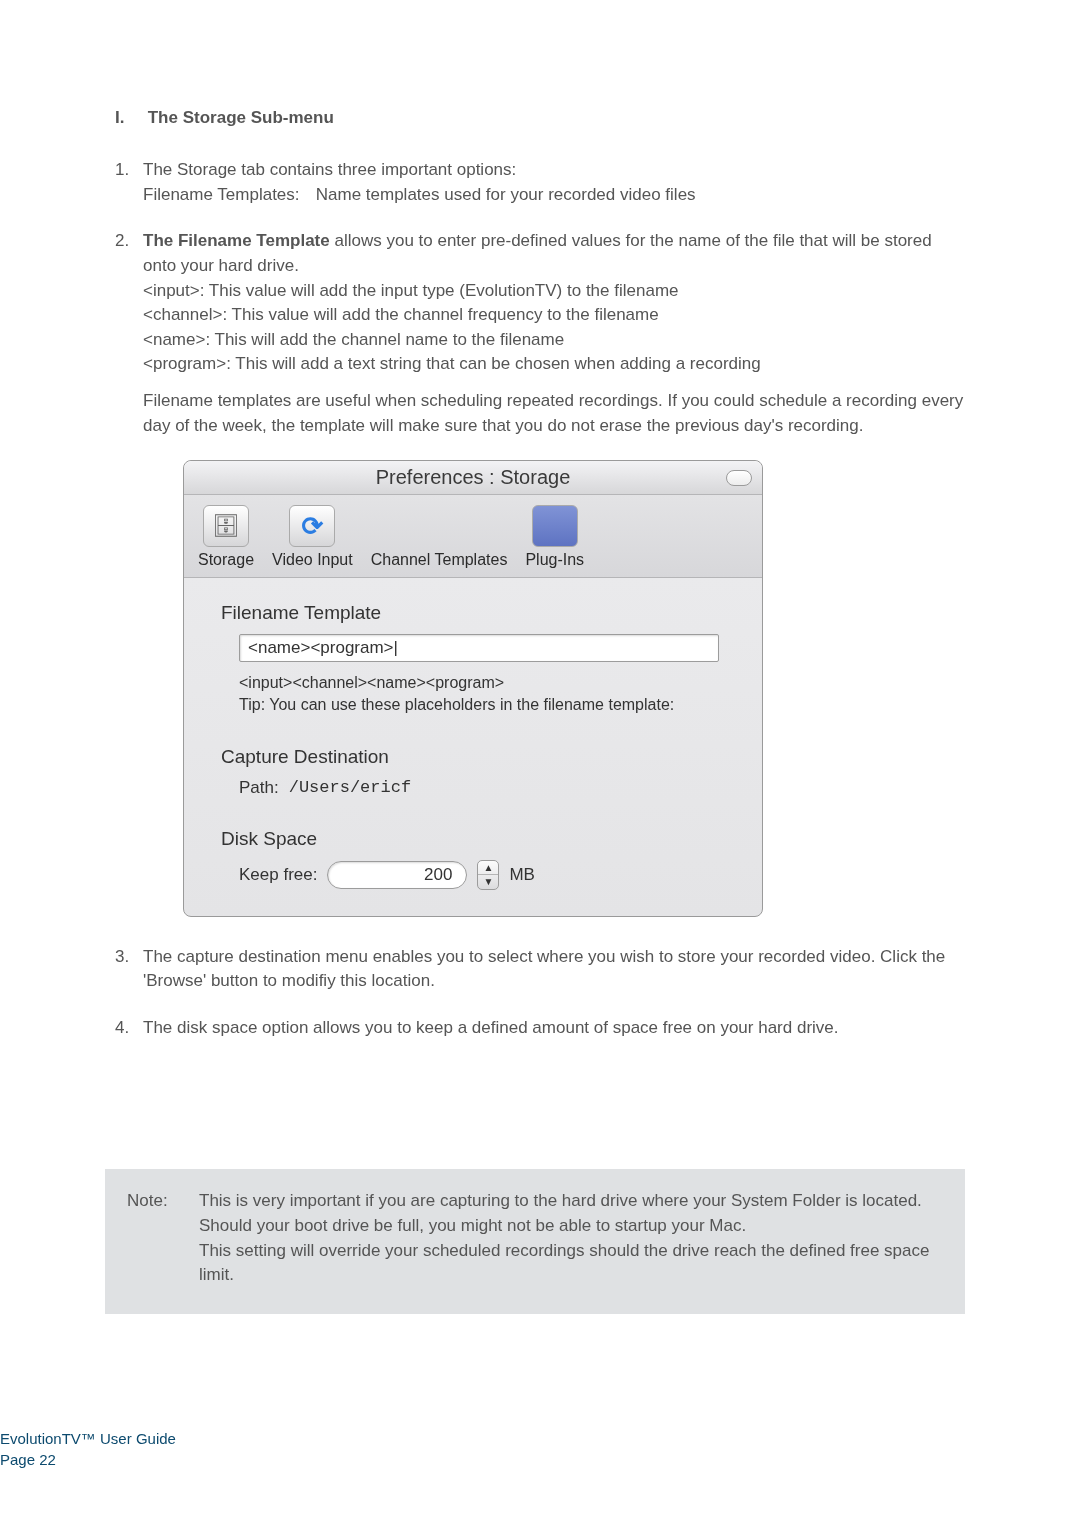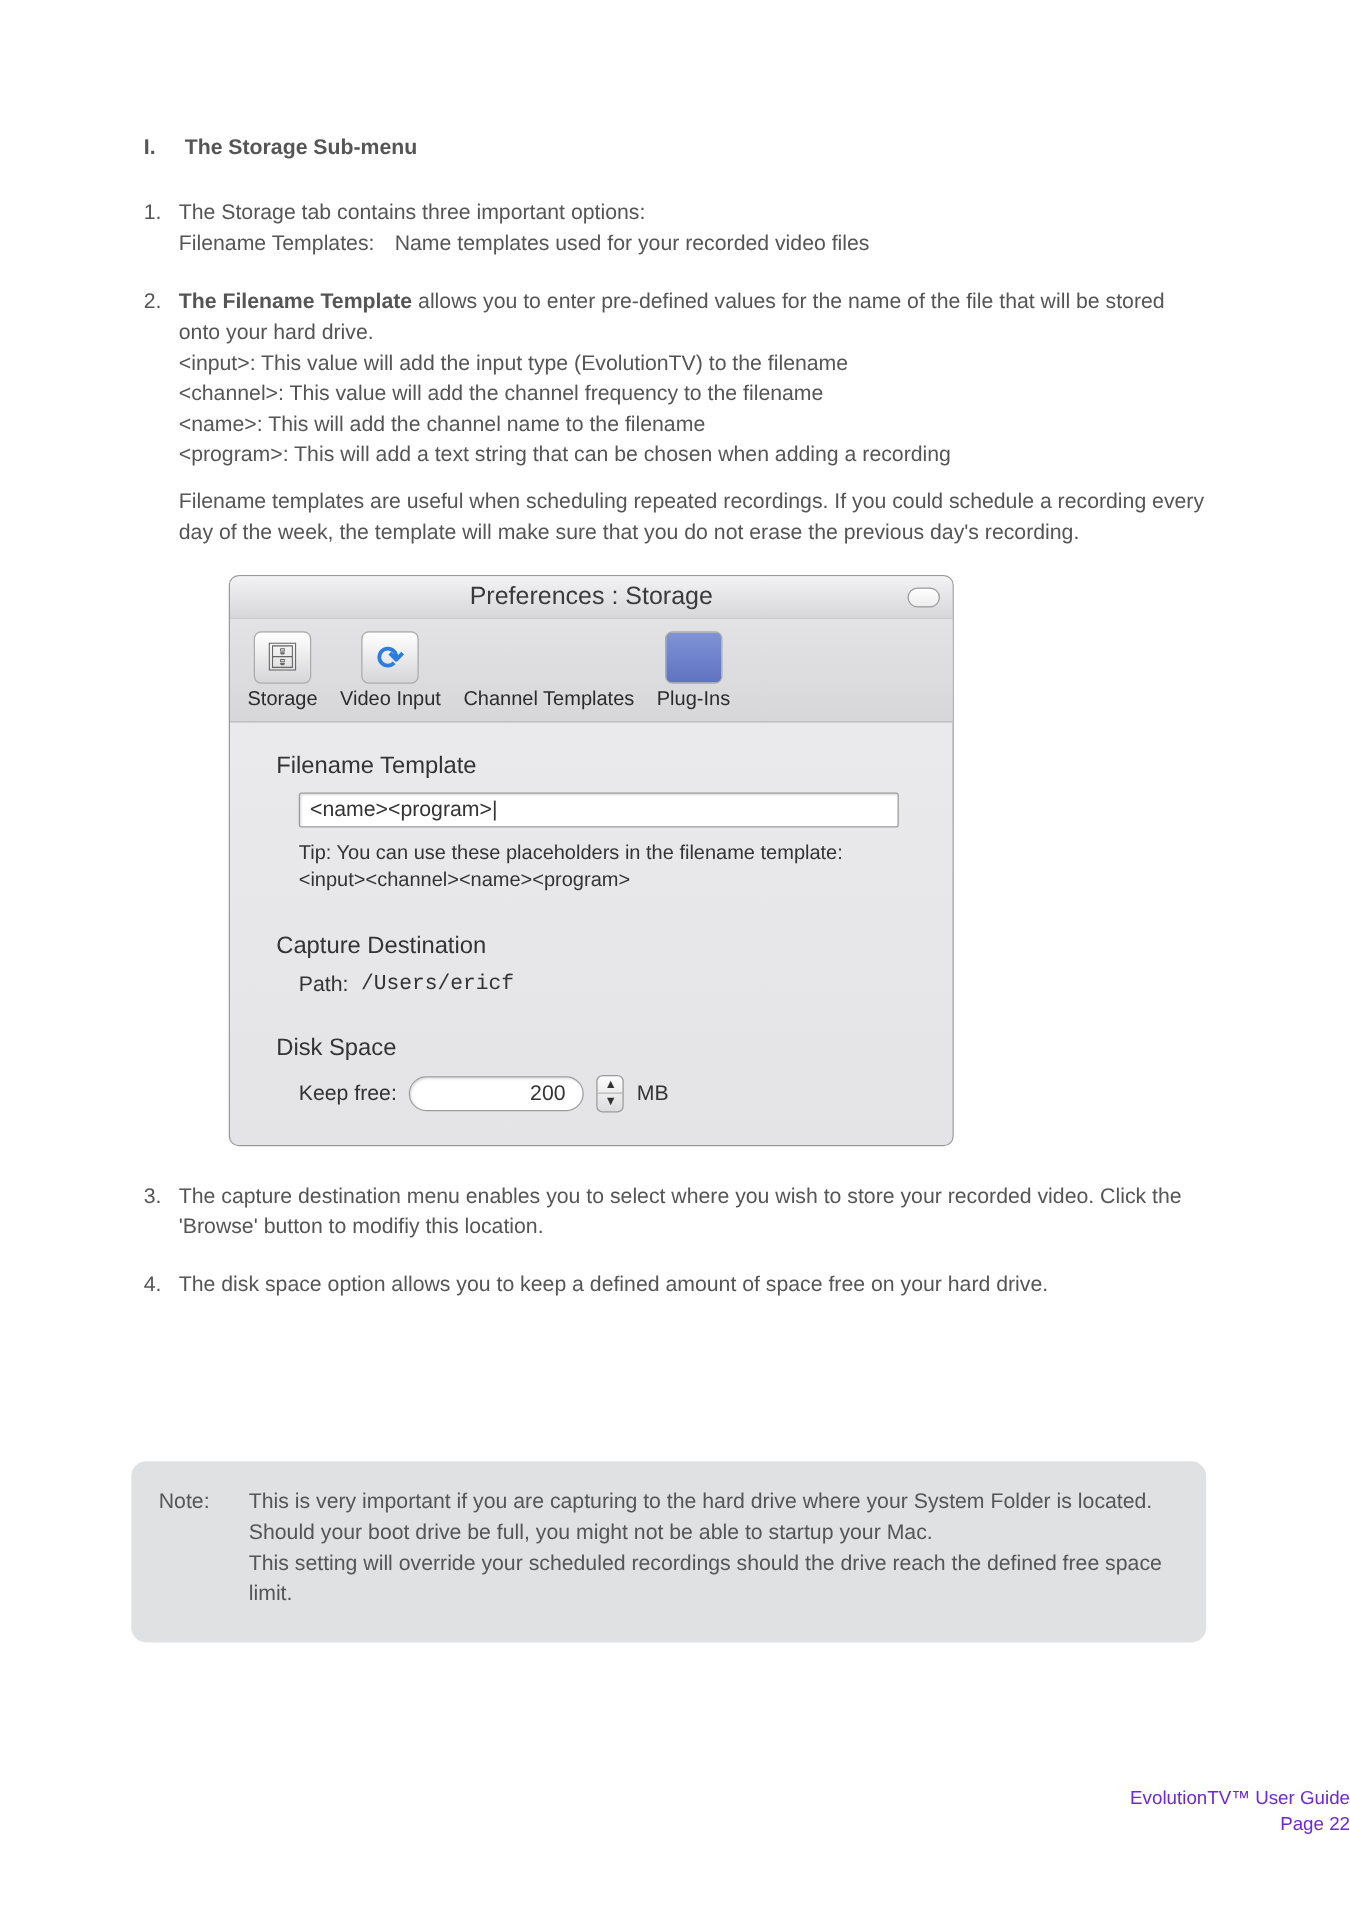--- a/index.html
+++ b/index.html
@@ -134,8 +134,8 @@
           <span>|</span>
       </div>
       <div class="tip">
+        <div>&lt;input&gt;&lt;channel&gt;&lt;name&gt;&lt;program&gt;</div>
         <div>Tip: You can use these placeholders in the filename template:</div>
-        <div>&lt;input&gt;&lt;channel&gt;&lt;name&gt;&lt;program&gt;</div>
       </div>
 
       <h3>Capture Destination</h3>

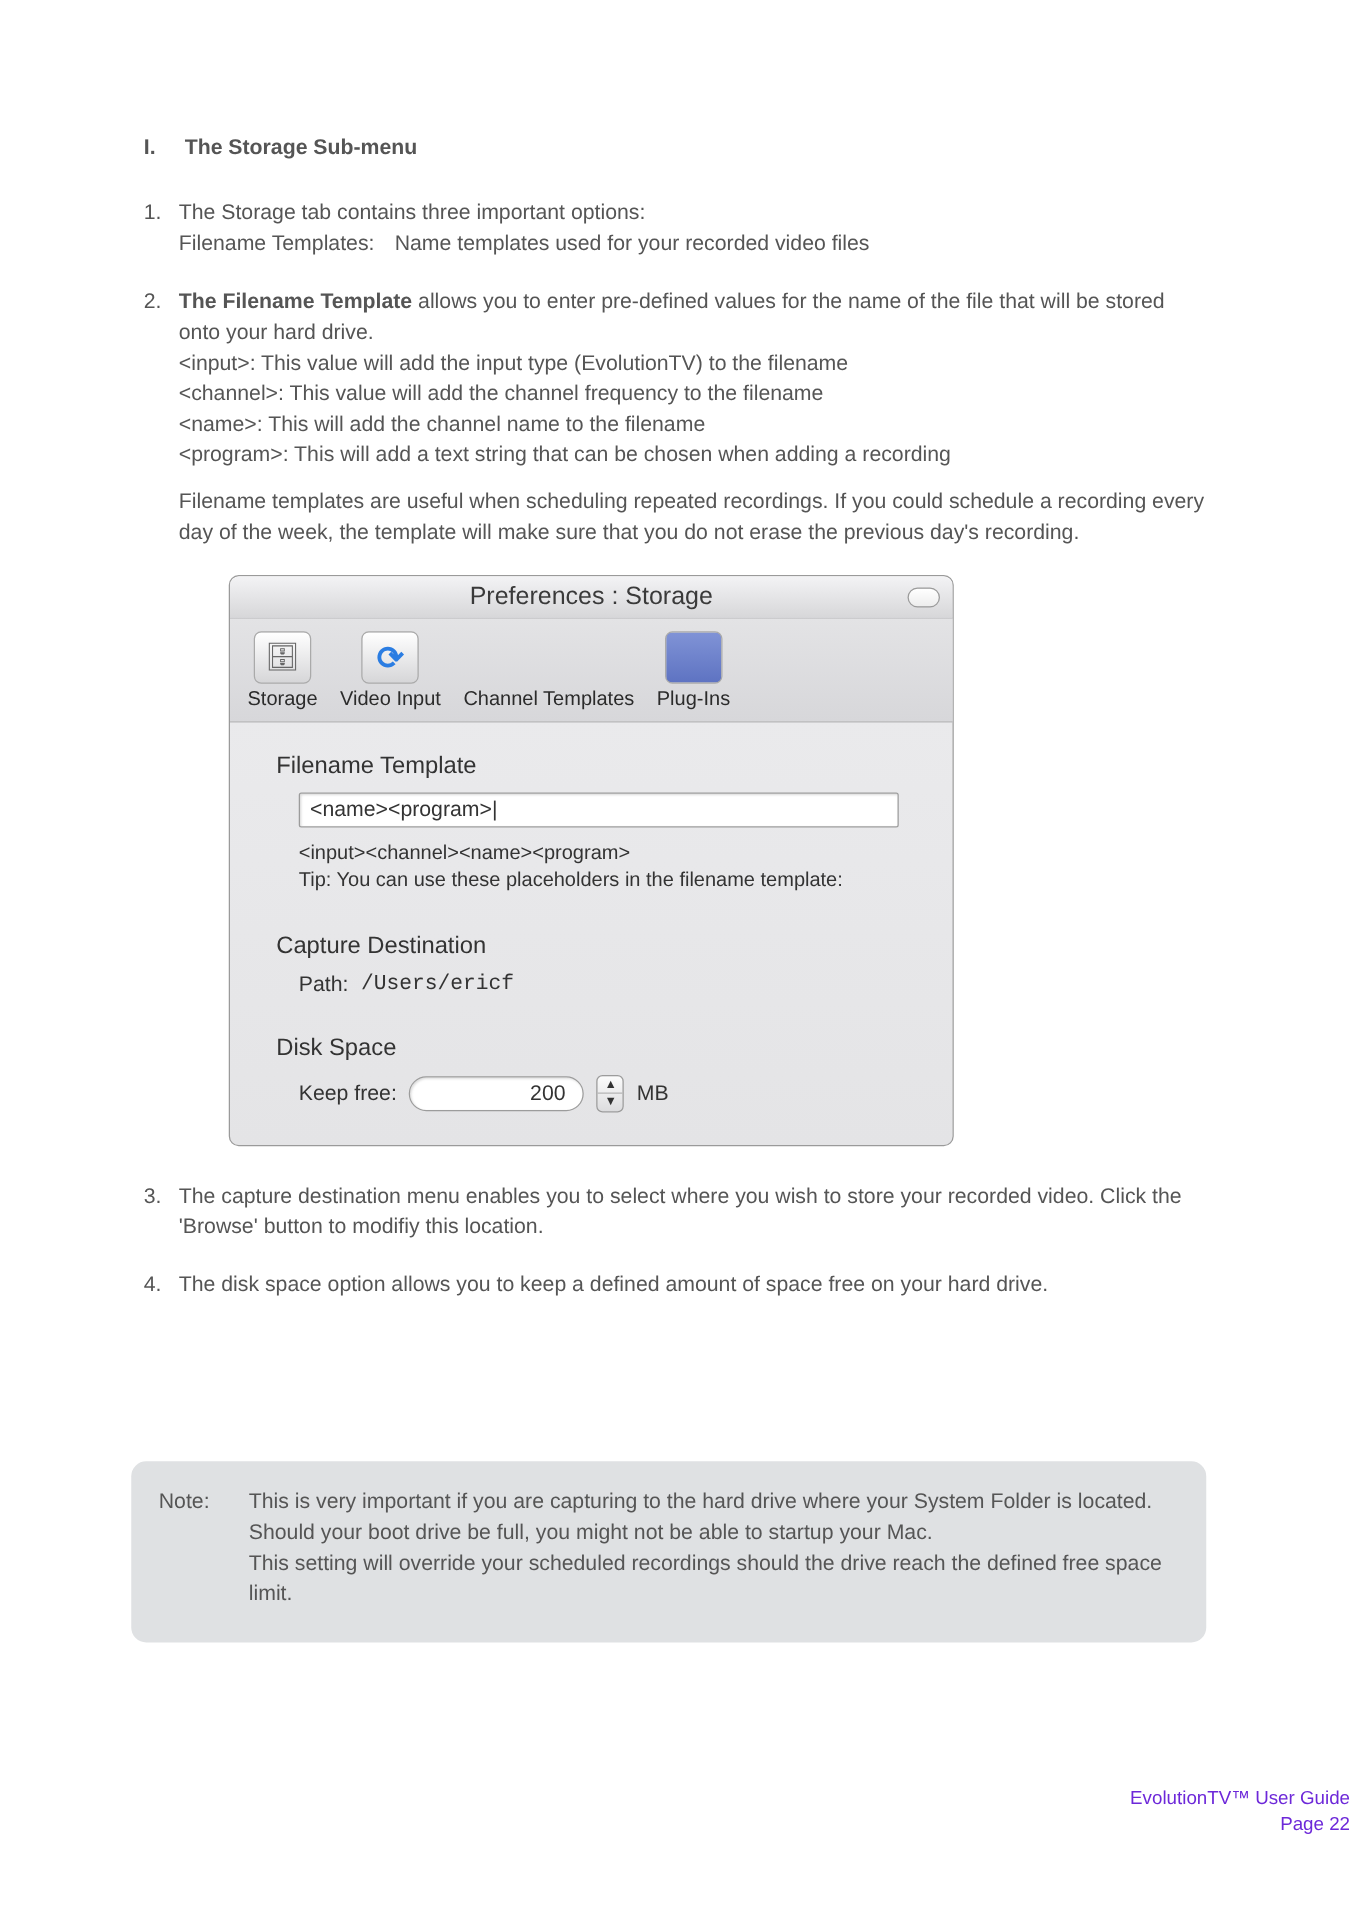--- a/index.html
+++ b/index.html
@@ -50,7 +50,7 @@
   .stepper div { flex:1; display:flex; align-items:center; justify-content:center; font-size:10px; color:#333; cursor:pointer; }
   .stepper div:first-child { border-bottom:1px solid #b5b5b5; }
 
-  .note-box { position: absolute; left: 105px; right: 115px; bottom: 214px; background: #dfe1e3; padding: 20px 22px 26px 22px; font-size: 17px; color:#555; line-height:1.45; display:flex;border-radius:12px; }
+  .note-box { position: absolute; left: 105px; right: 115px; bottom: 214px; background: #dfe1e3; padding: 20px 22px 26px 22px; font-size: 17px; color:#555; line-height:1.45; display:flex; }
   .note-box .nlabel { width: 72px; flex-shrink:0; }
   .note-box .ntext { flex:1; }
 

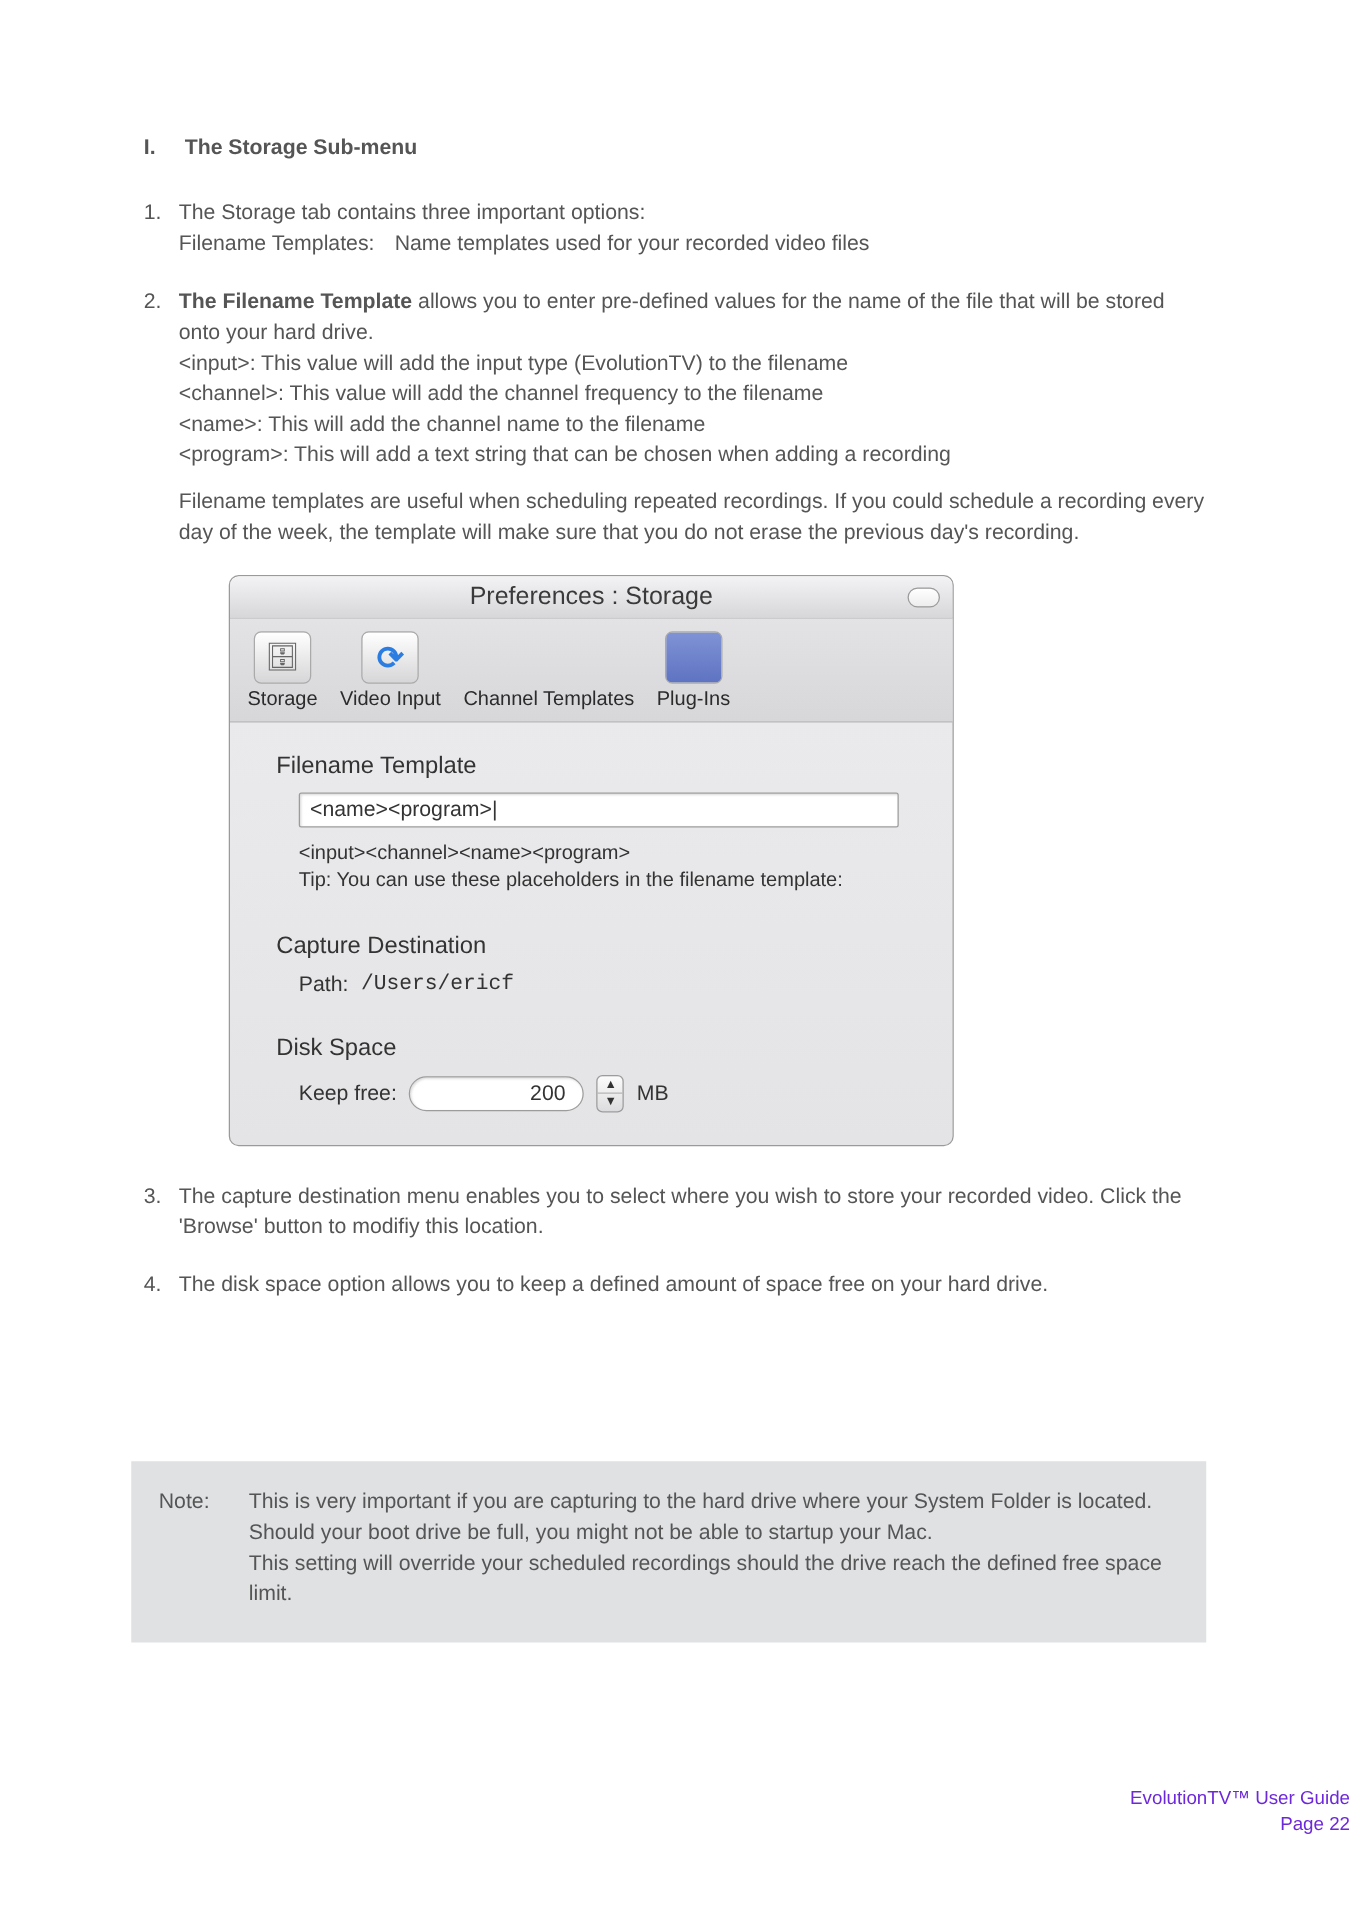--- a/index.html
+++ b/index.html
@@ -54,7 +54,7 @@
   .note-box .nlabel { width: 72px; flex-shrink:0; }
   .note-box .ntext { flex:1; }
 
-  .footer { position:absolute; bottom: 58px; left:0; right:0; text-align:right; font-size:15px; color:#6d28d9; line-height:1.4; }
+  .footer { position:absolute; bottom: 58px; left:0; right:0; text-align:left; font-size:15px; color:#0c4a6e; line-height:1.4; }
 </style>
 </head>
 <body>

